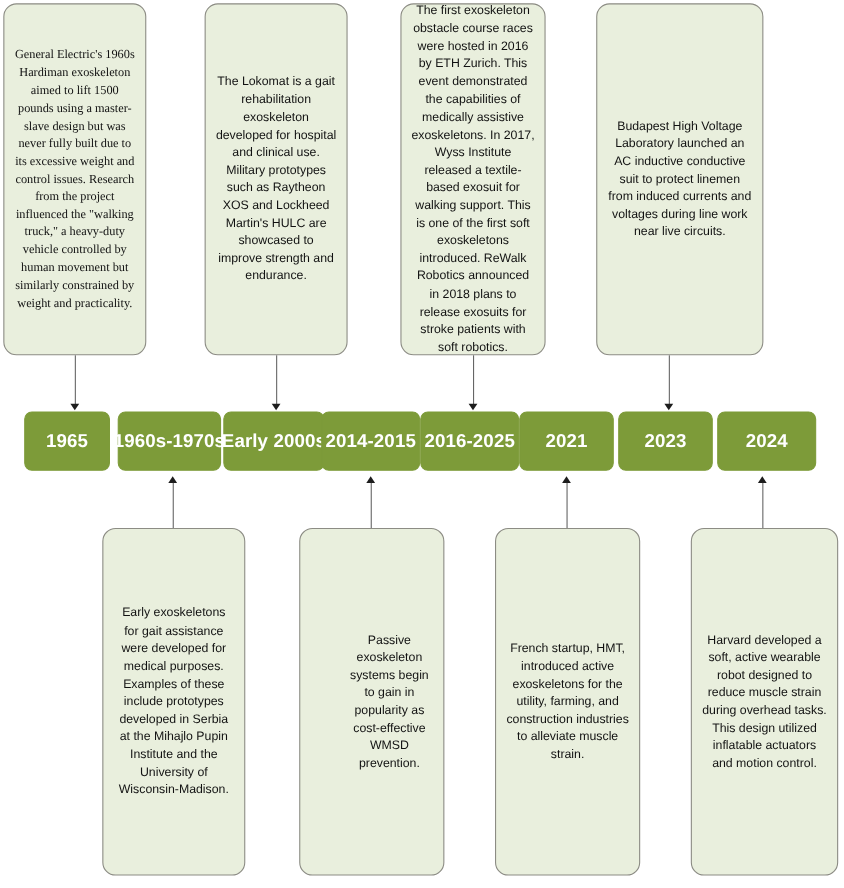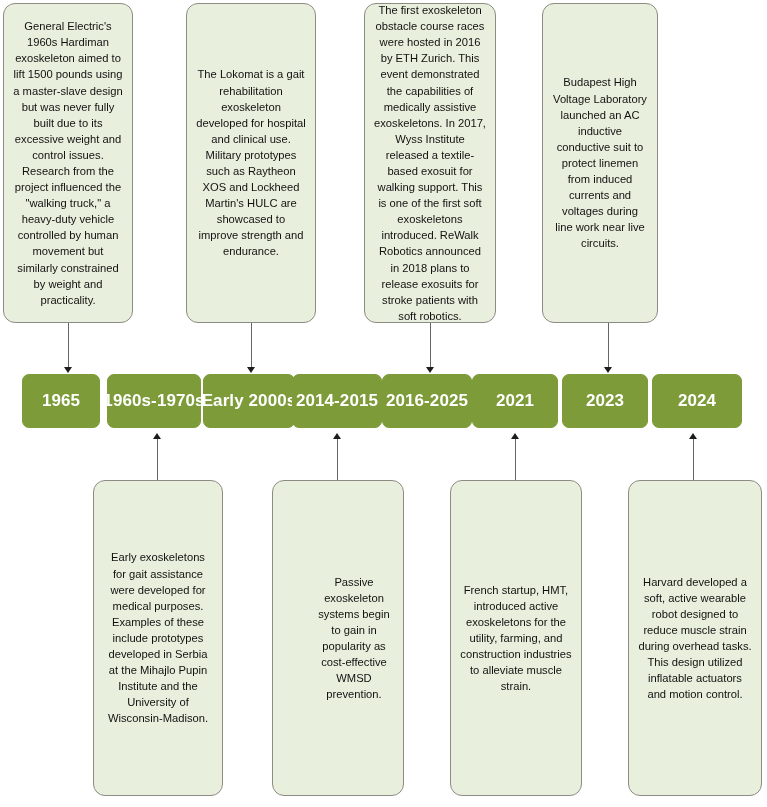--- a/index.html
+++ b/index.html
@@ -88,7 +88,7 @@
 
 <div id="canvas">
 
-  <div class="note-card top" style="left:3px; width:130px;">
+  <div class="note-card top" style="left:3px; width:130px;font-family:Liberation Serif, serif;">
     <div class="note-text">General Electric's 1960s Hardiman exoskeleton aimed to lift 1500 pounds using a master-slave design but was never fully built due to its excessive weight and control issues. Research from the project influenced the "walking truck," a heavy-duty vehicle controlled by human movement but similarly constrained by weight and practicality.</div>
   </div>
 

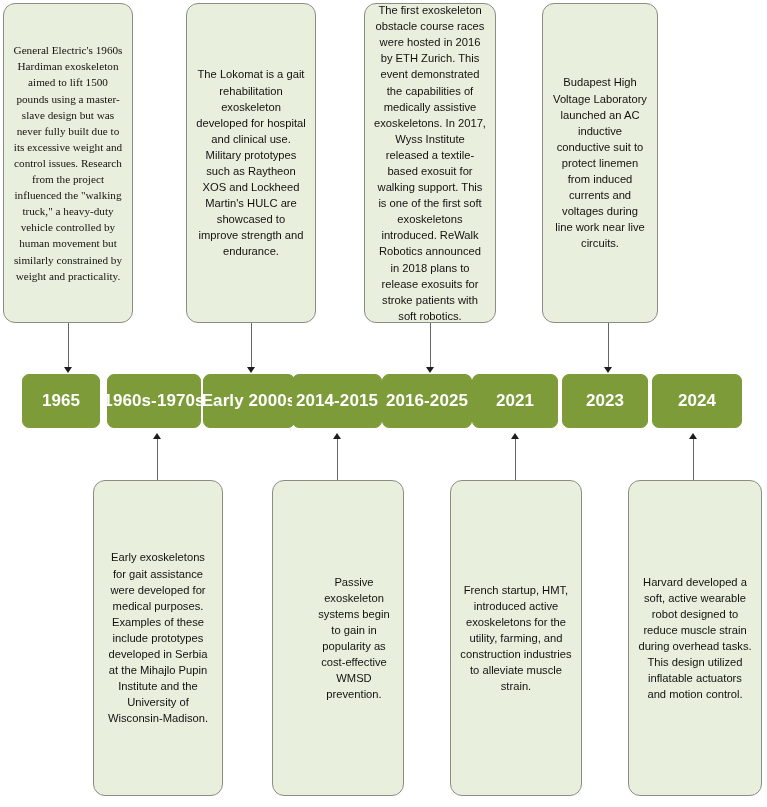--- a/index.html
+++ b/index.html
@@ -101,7 +101,7 @@
     <div class="note-text">The first exoskeleton obstacle course races were hosted in 2016 by ETH Zurich. This event demonstrated the capabilities of medically assistive exoskeletons. In 2017, Wyss Institute released a textile-based exosuit for walking support. This is one of the first soft exoskeletons introduced. ReWalk Robotics announced in 2018 plans to release exosuits for stroke patients with soft robotics.</div>
   </div>
 
-  <div class="note-card top" style="left:542px; width:116px;">
+  <div class="note-card top" style="left:542px; width:152px;">
     <div class="note-text">Budapest High Voltage Laboratory launched an AC inductive conductive suit to protect linemen from induced currents and voltages during line work near live circuits.</div>
   </div>
 

